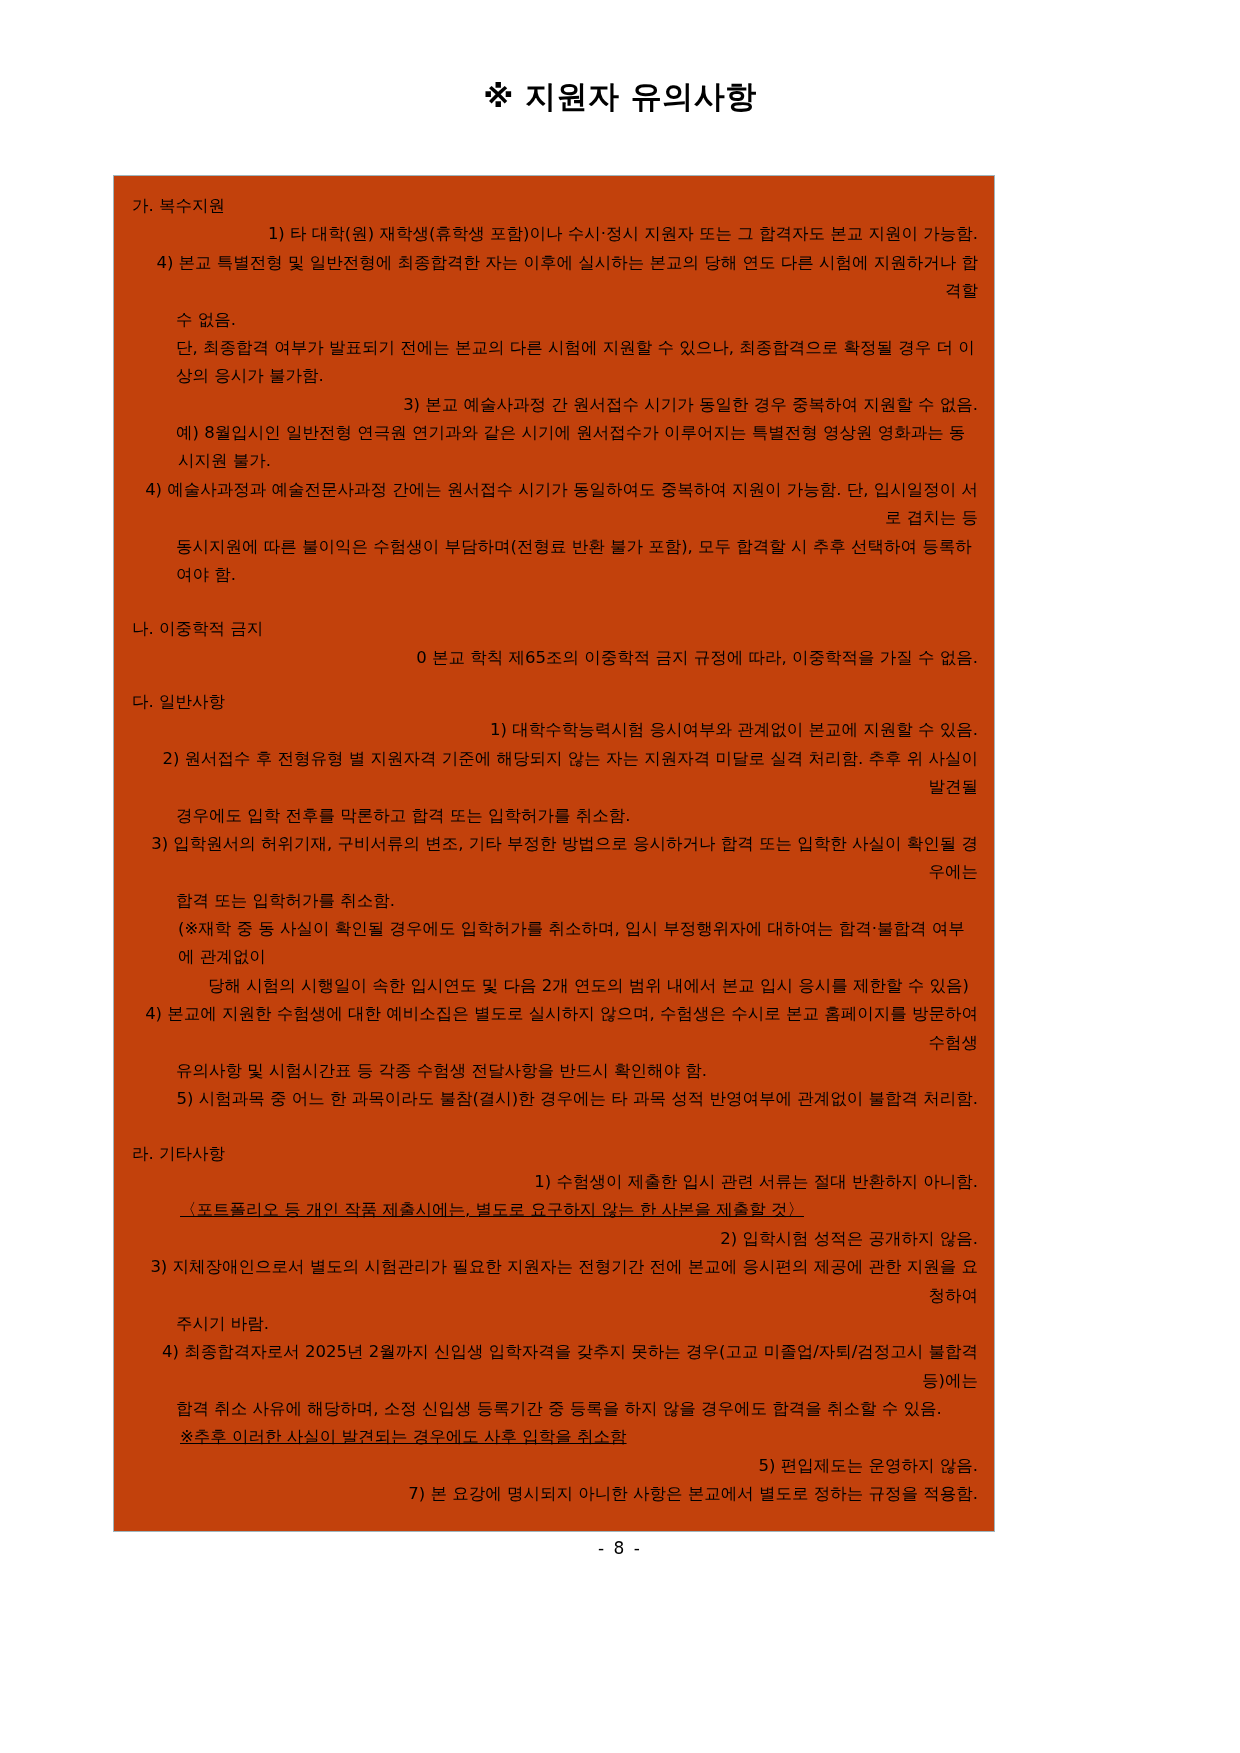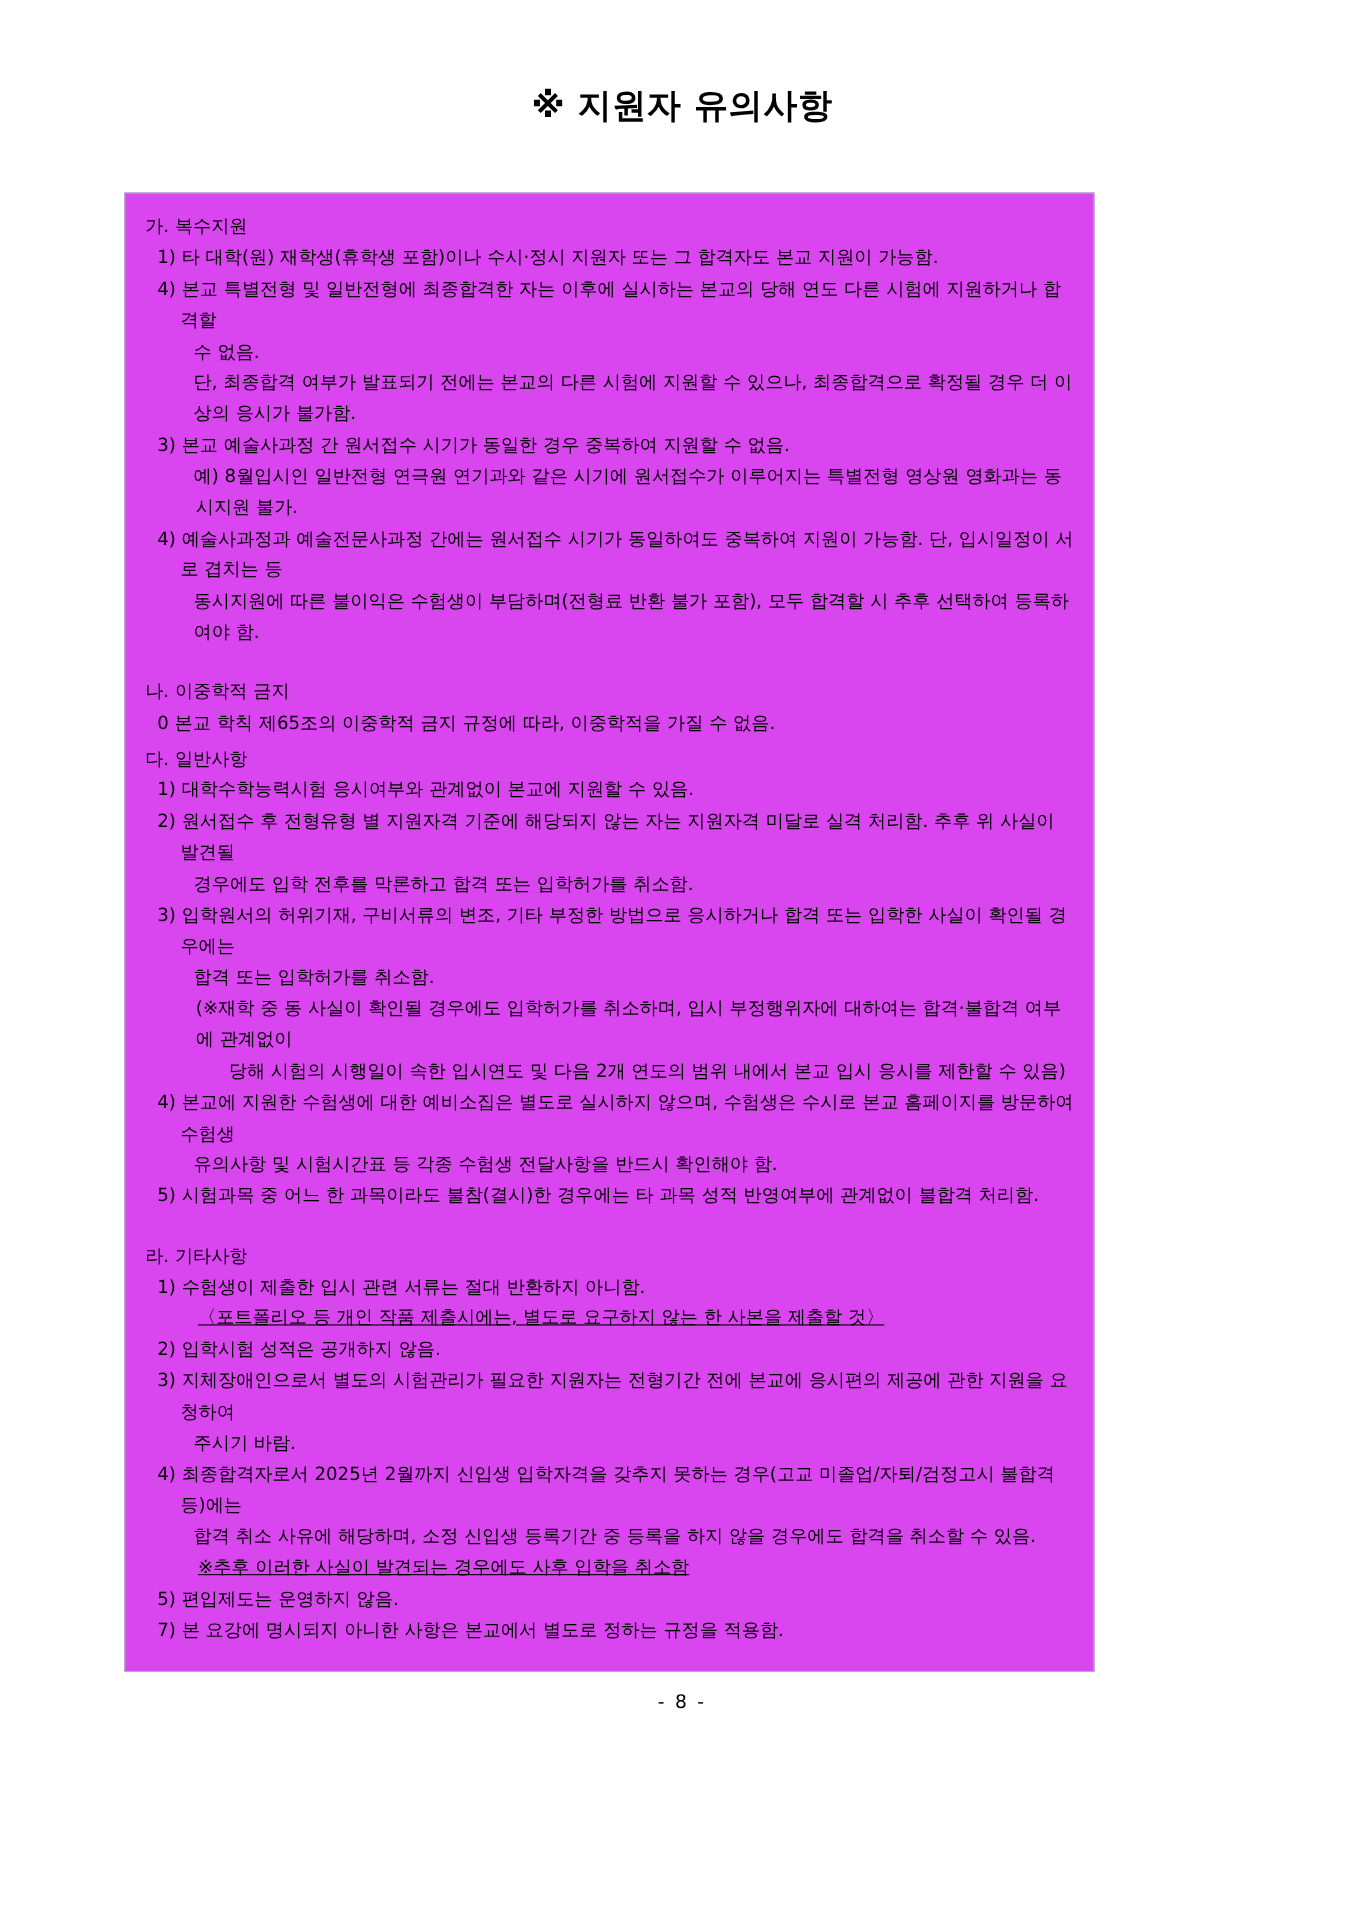--- a/index.html
+++ b/index.html
@@ -42,7 +42,7 @@
     box-sizing: border-box;
     border: 1px solid #9fb6bd;
     padding: 16px 16px 22px 16px;
-    background: #d946ef;
+    background: #c2410c;
   }
 
   .section {

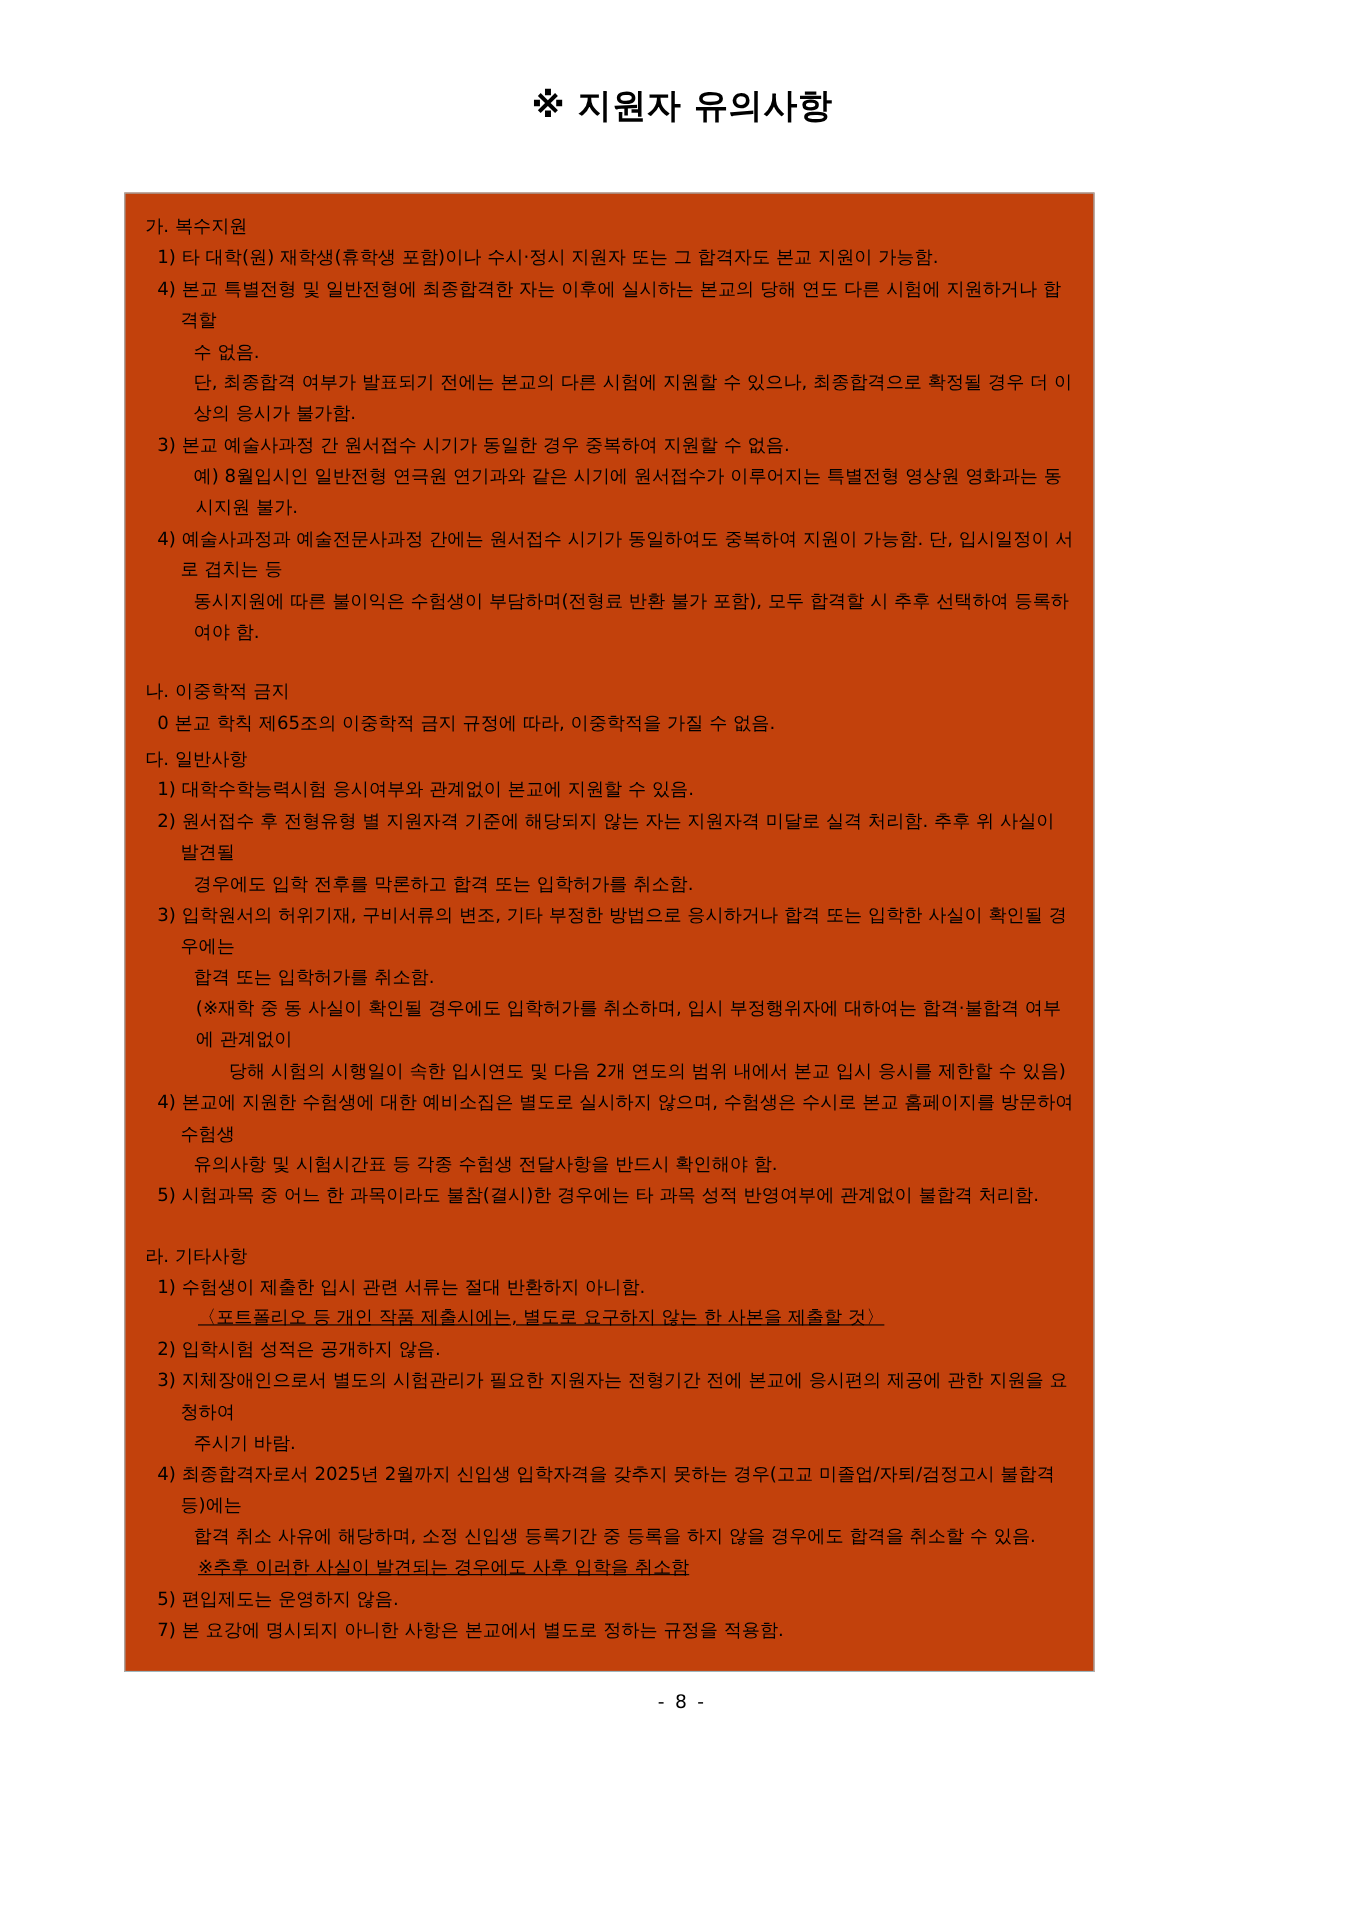--- a/index.html
+++ b/index.html
@@ -66,6 +66,7 @@
     padding-left: 22px;
     text-indent: -21px;
     margin-left: 12px;
+    text-align: right;
   }
 
   .item-cont {

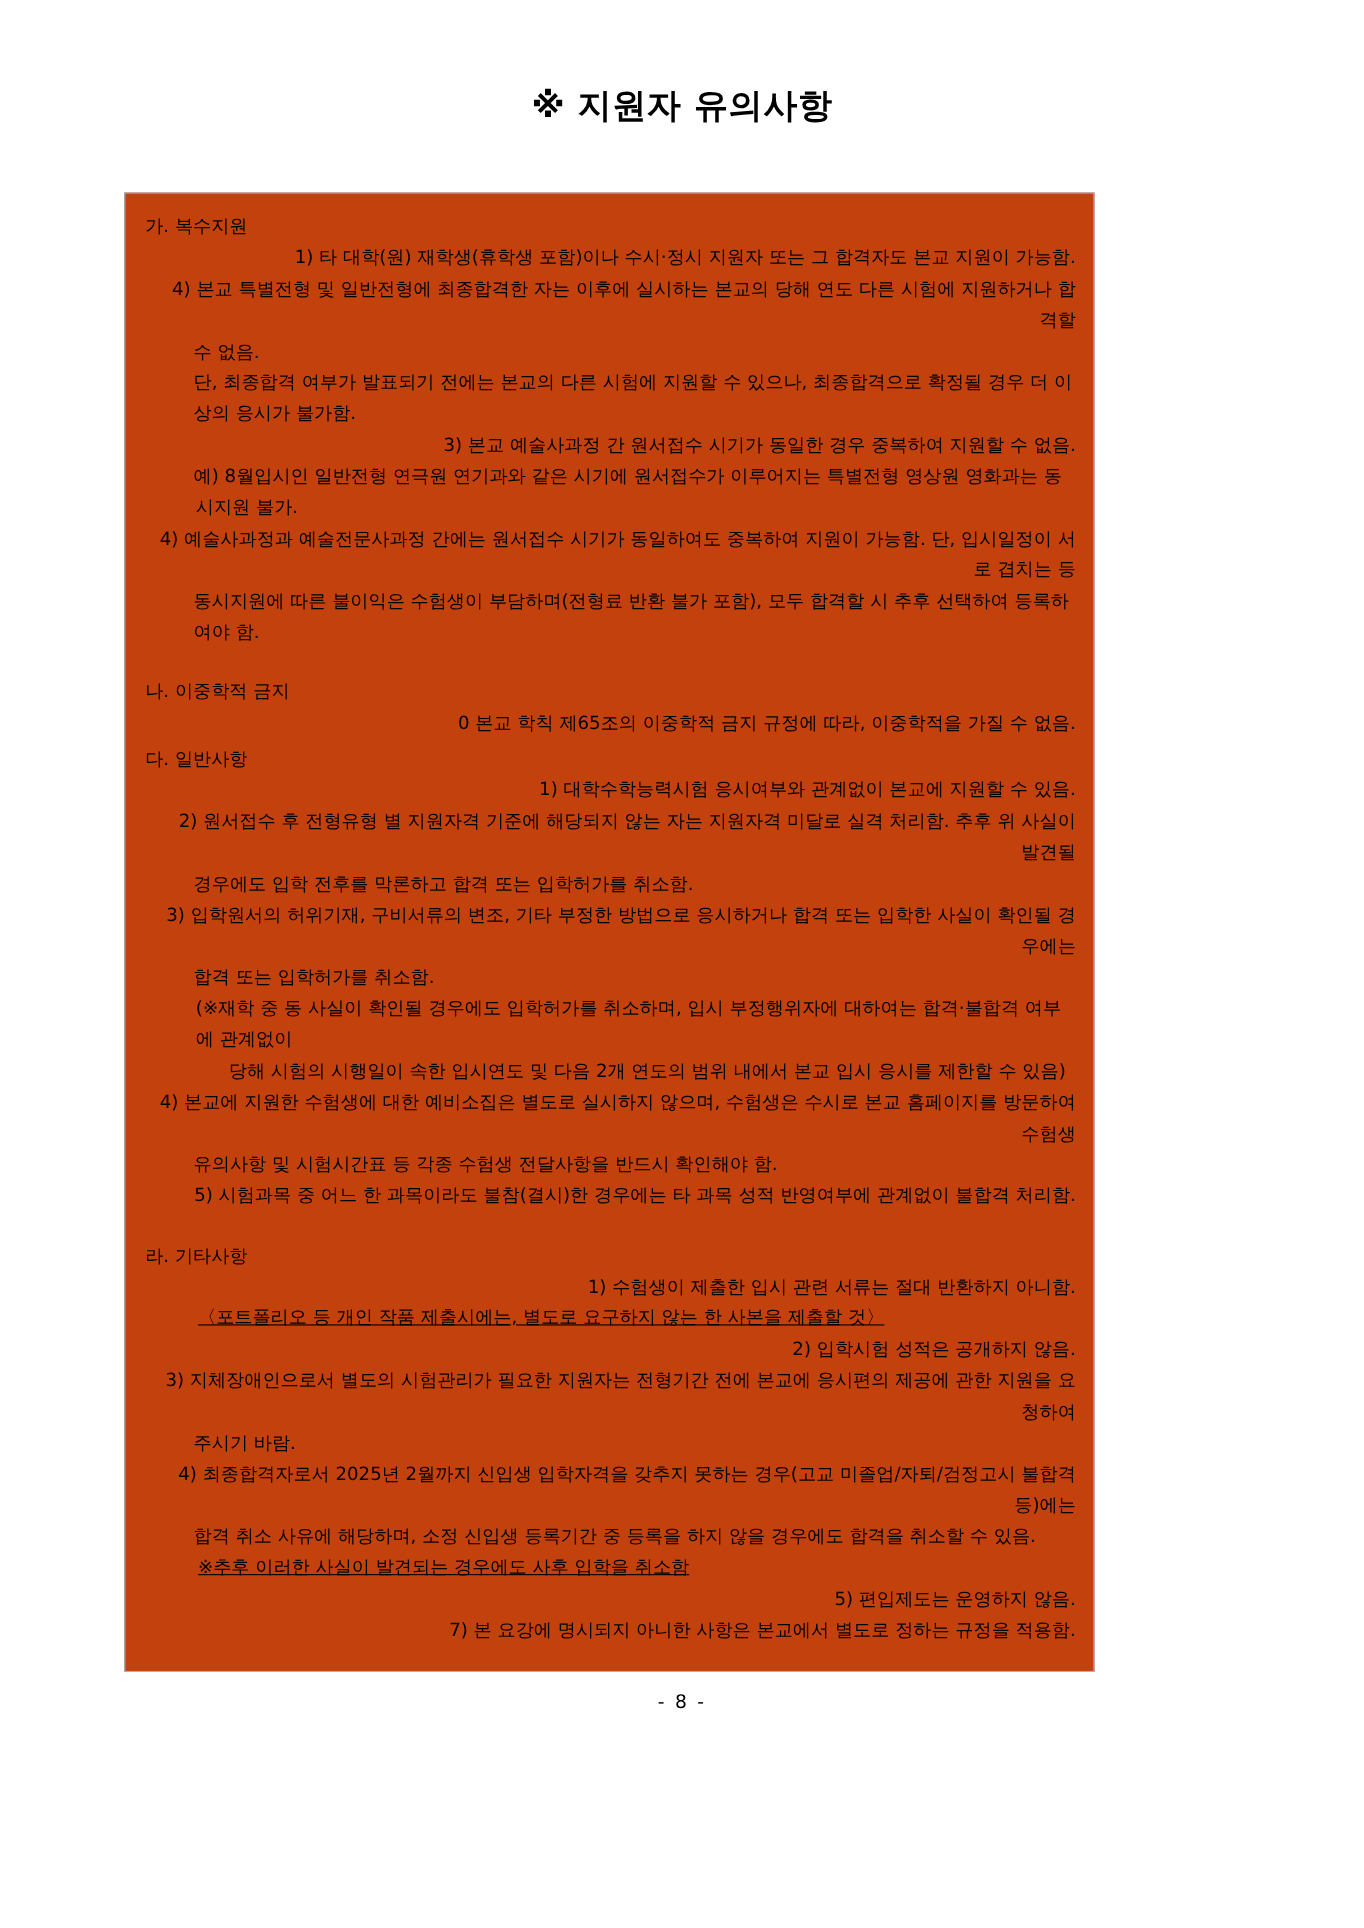--- a/index.html
+++ b/index.html
@@ -50,7 +50,7 @@
   }
 
   .section + .section {
-    margin-top: 4px;
+    margin-top: 16px;
   }
 
   .sec-head {

